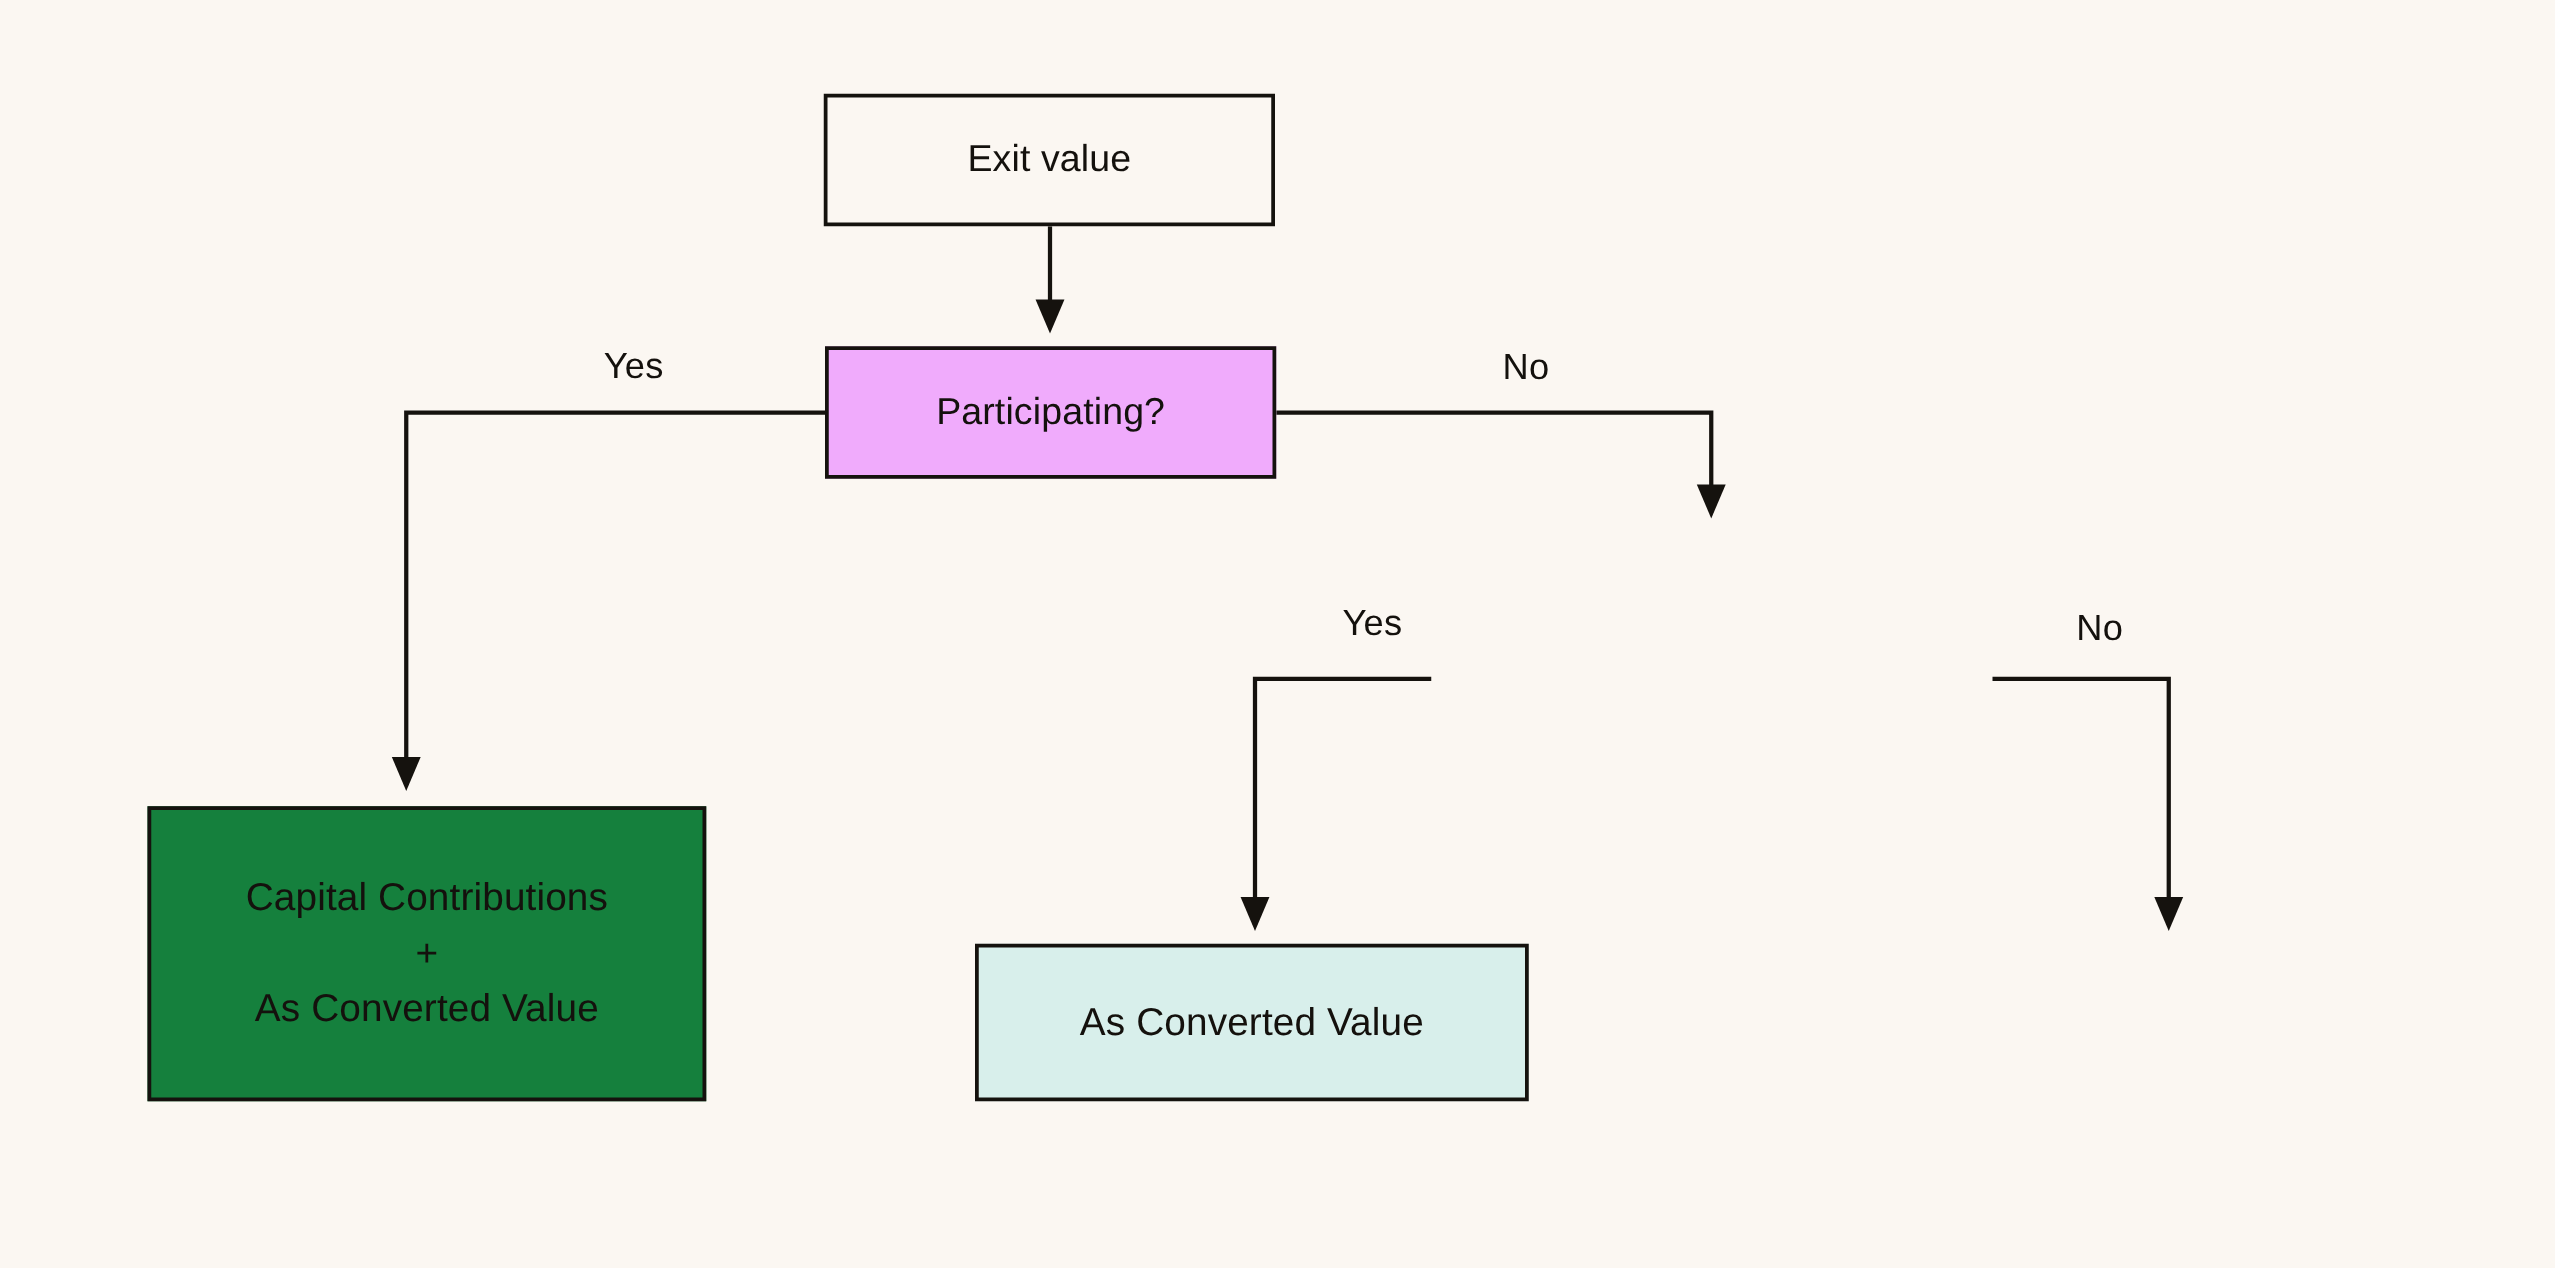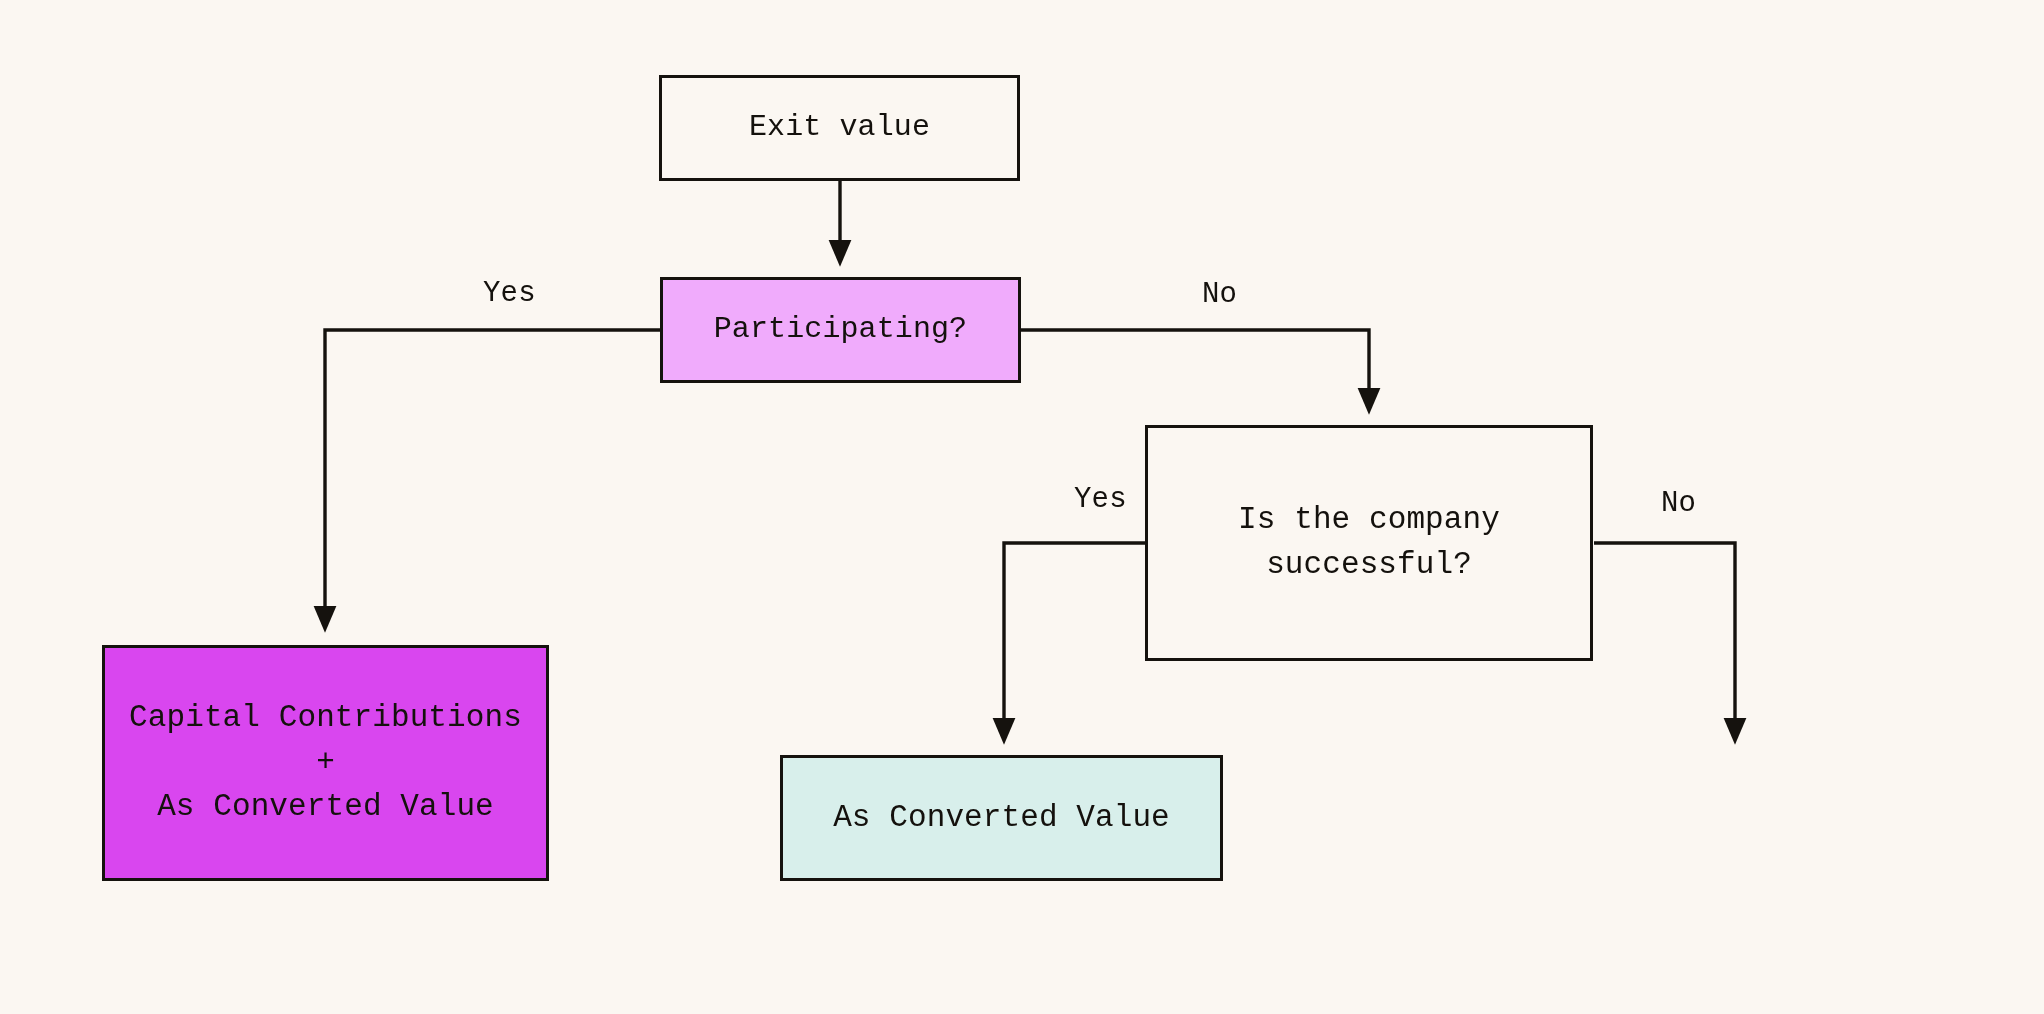--- a/index.html
+++ b/index.html
@@ -18,7 +18,6 @@
     width: 2044px;
     height: 1014px;
     background: #FBF7F2;
-    font-family: Liberation Mono, monospace;
   }
   svg.edges {
     position: absolute;

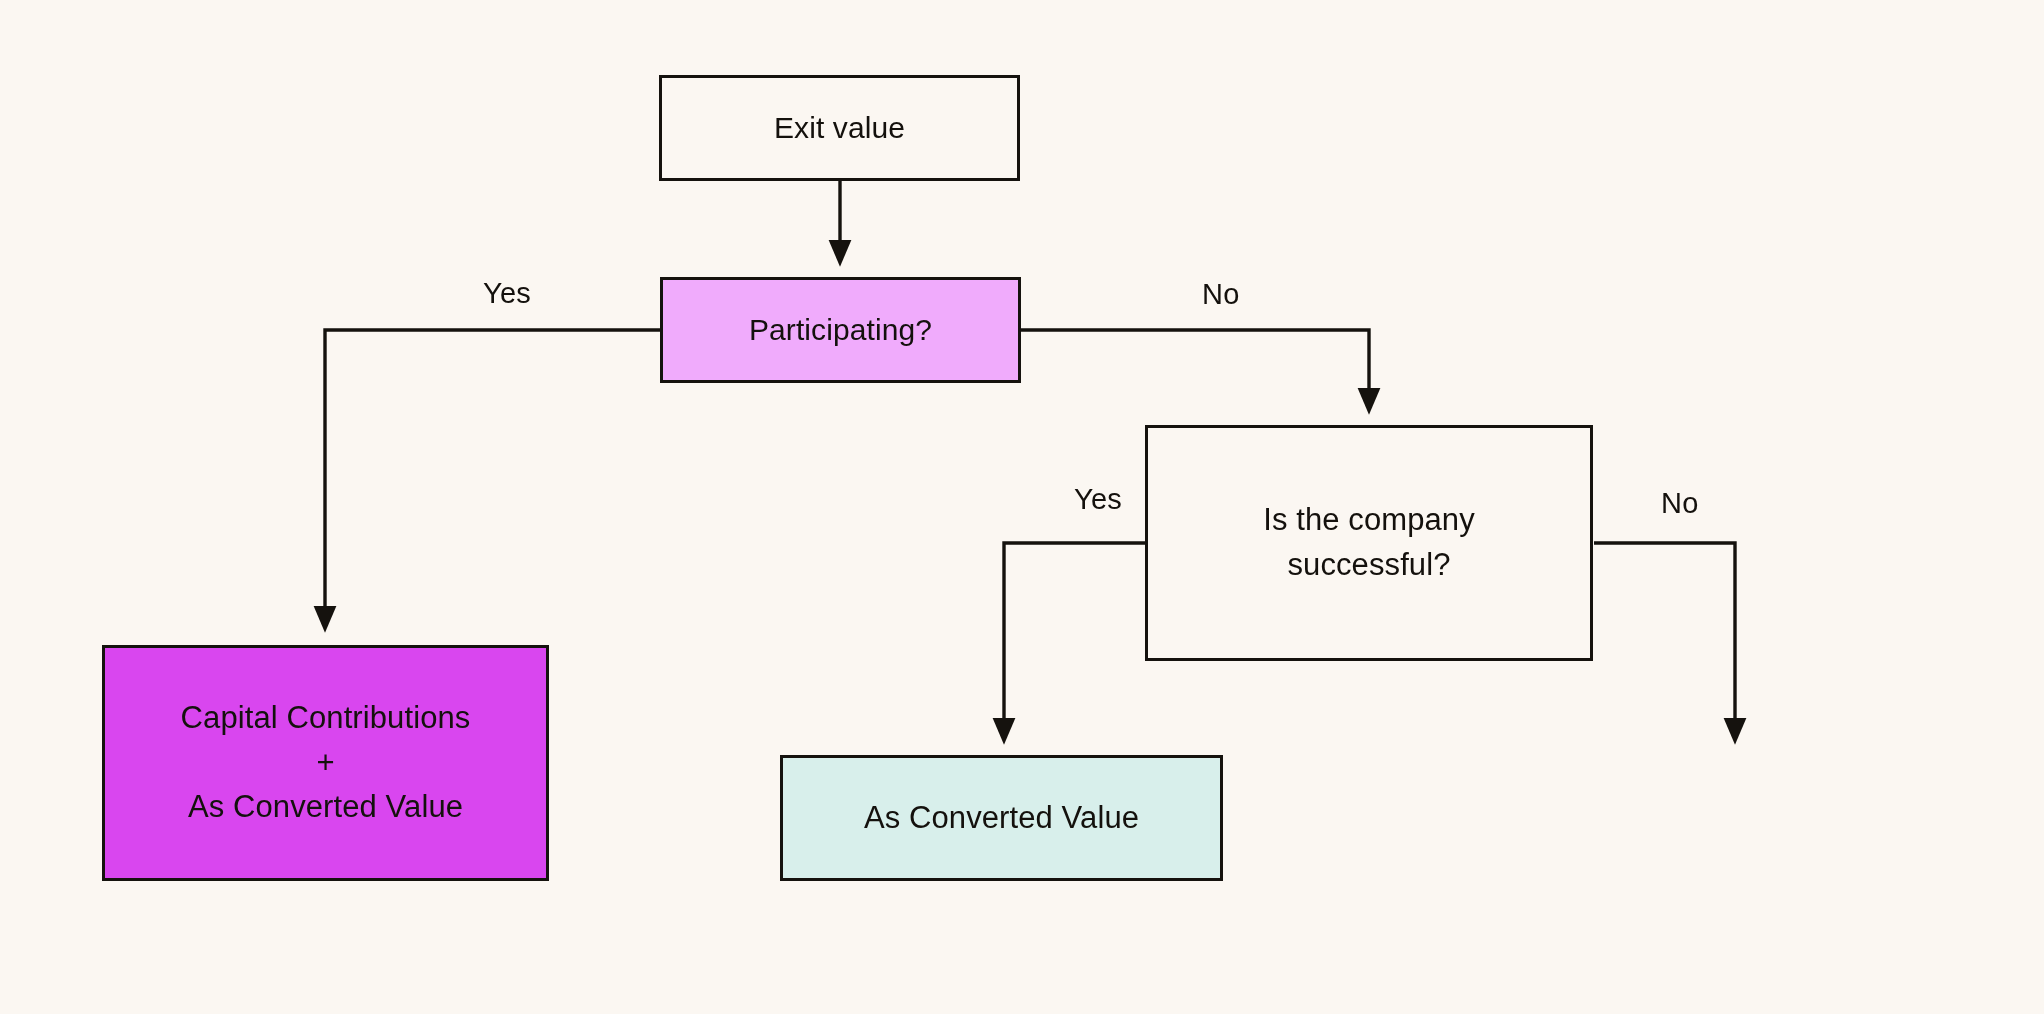--- a/index.html
+++ b/index.html
@@ -100,10 +100,6 @@
     <span class="node-label">Participating?</span>
   </div>
 
-  <div class="node" id="node-successful">
-    <span class="node-label">Is the company
-successful?</span>
-  </div>
 
   <div class="node" id="node-cc-acv">
     <span class="node-label">Capital Contributions

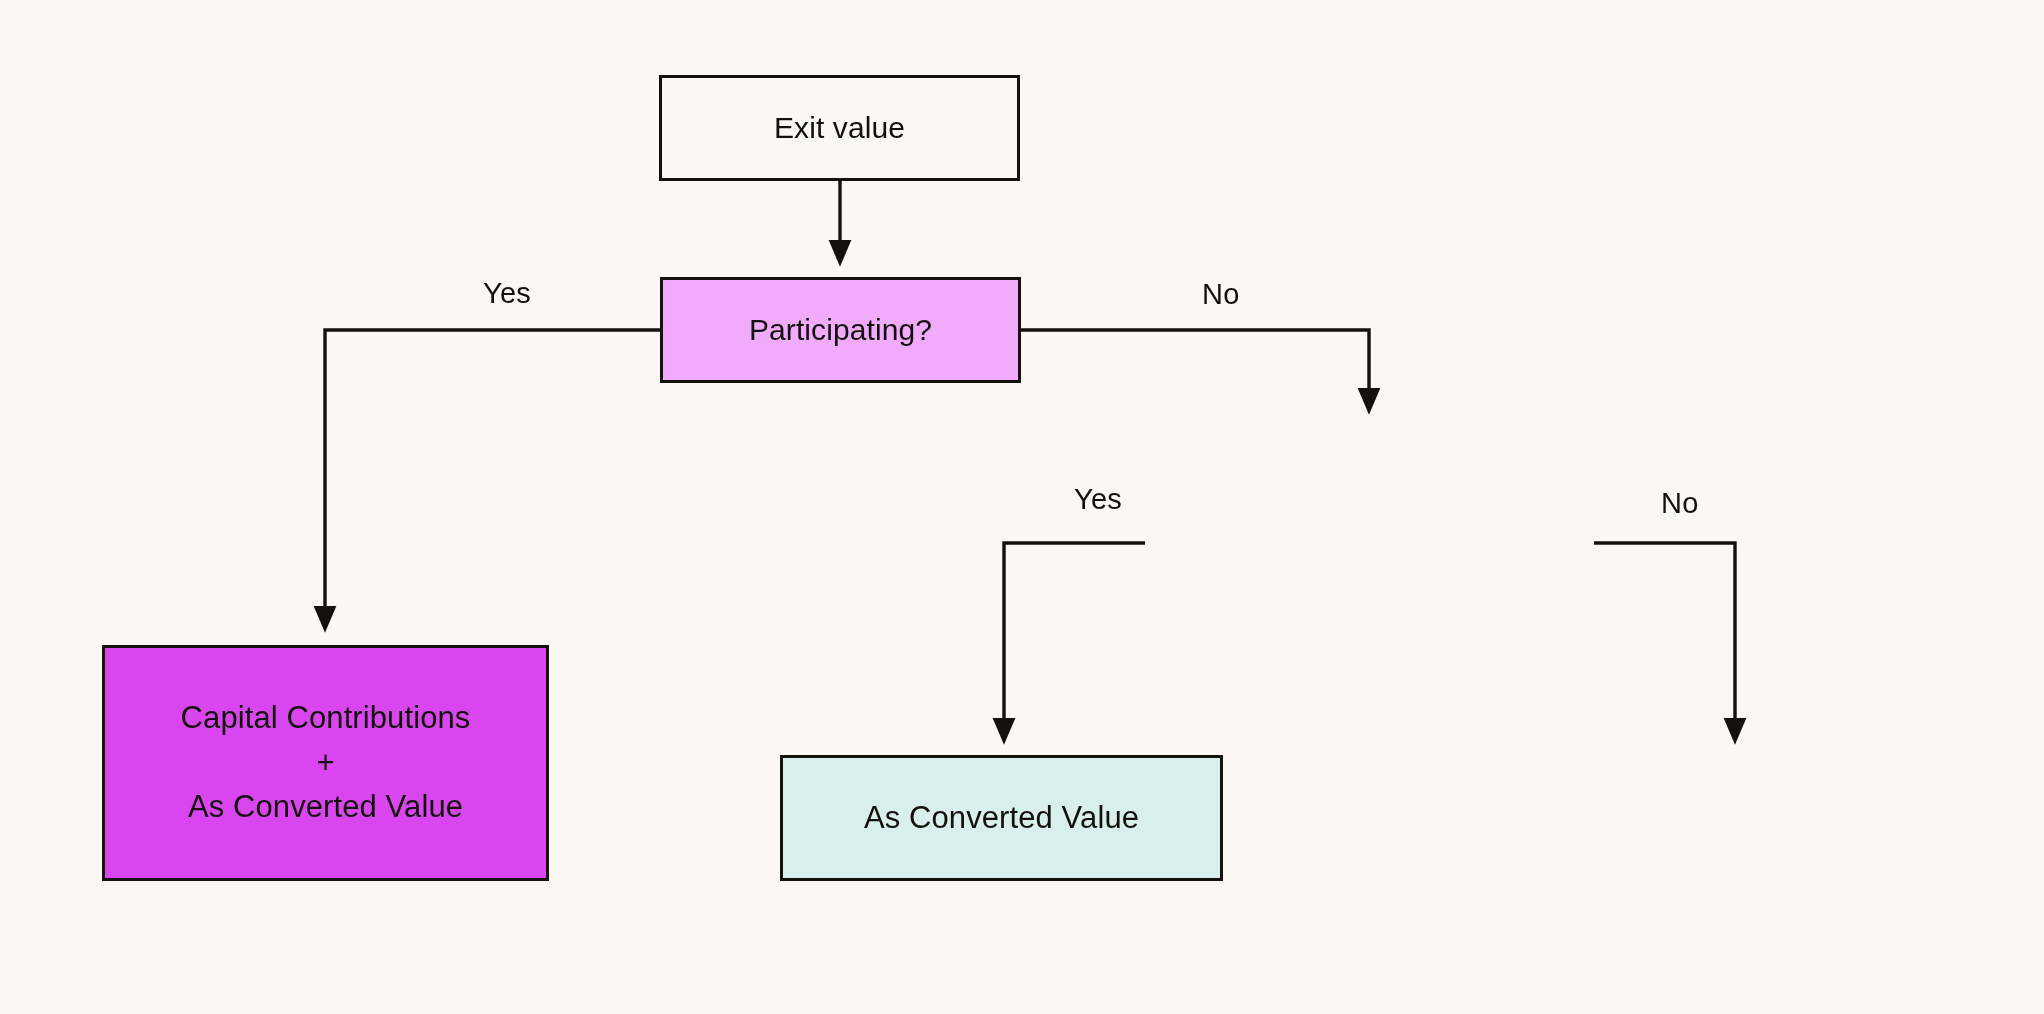--- a/index.html
+++ b/index.html
@@ -47,7 +47,7 @@
   #node-exit-value   { left: 659px;  top: 75px;  width: 361px; height: 106px; background: #FBF7F2; font-size: 30px; }
   #node-participating{ left: 660px;  top: 277px; width: 361px; height: 106px; background: #f0abfc; font-size: 30px; }
   #node-successful   { left: 1145px; top: 425px; width: 448px; height: 236px; background: #FBF7F2; font-size: 31px; }
-  #node-cc-acv       { left: 102px;  top: 645px; width: 447px; height: 236px; background: #d946ef; font-size: 31px; }
+  #node-cc-acv       { left: 118px;  top: 645px; width: 447px; height: 236px; background: #15803d; font-size: 31px; }
   #node-acv          { left: 780px;  top: 755px; width: 443px; height: 126px; background: #D8EFEB; font-size: 31px; }
   #node-cc           { left: 1510px; top: 755px; width: 447px; height: 139px; background: #E1E9F2; font-size: 31px; }
 

